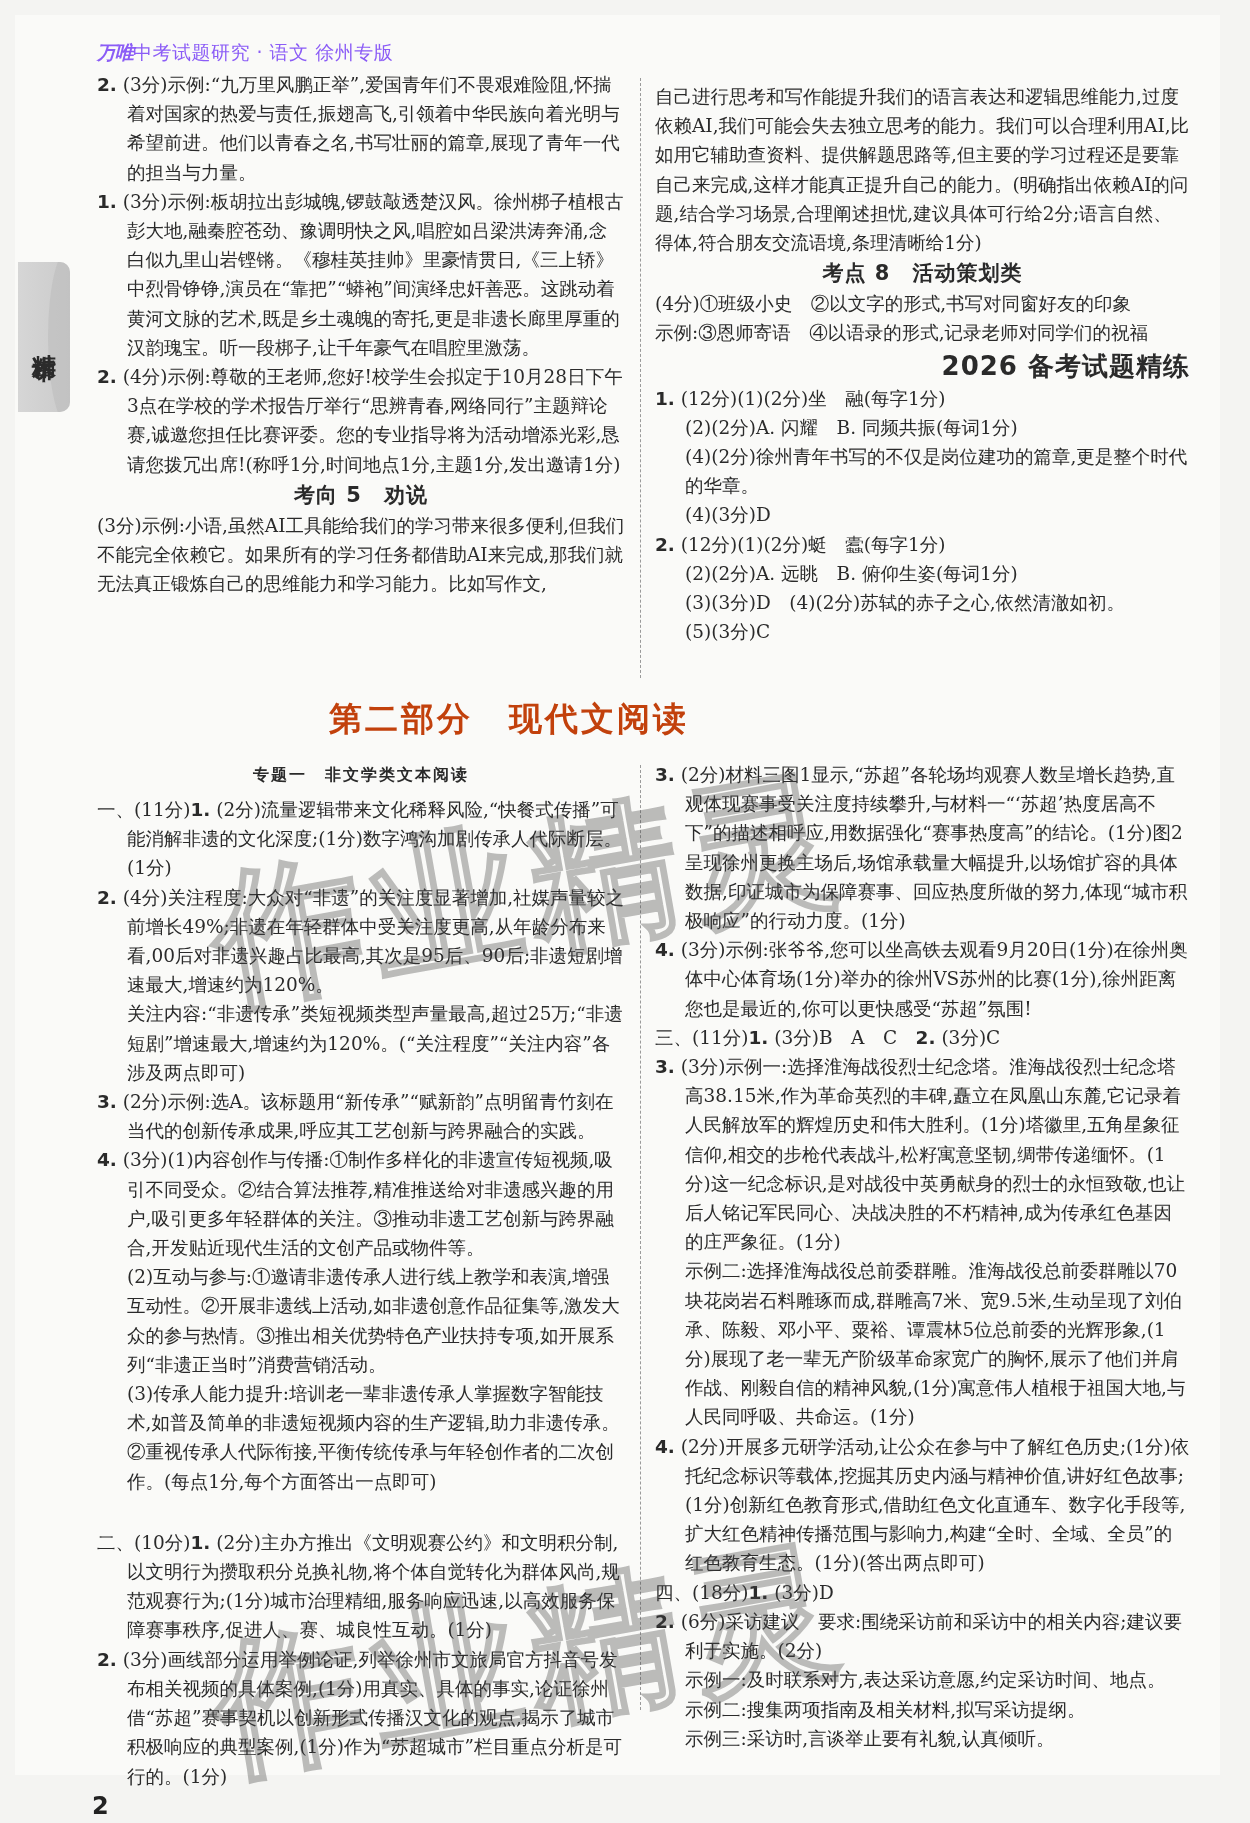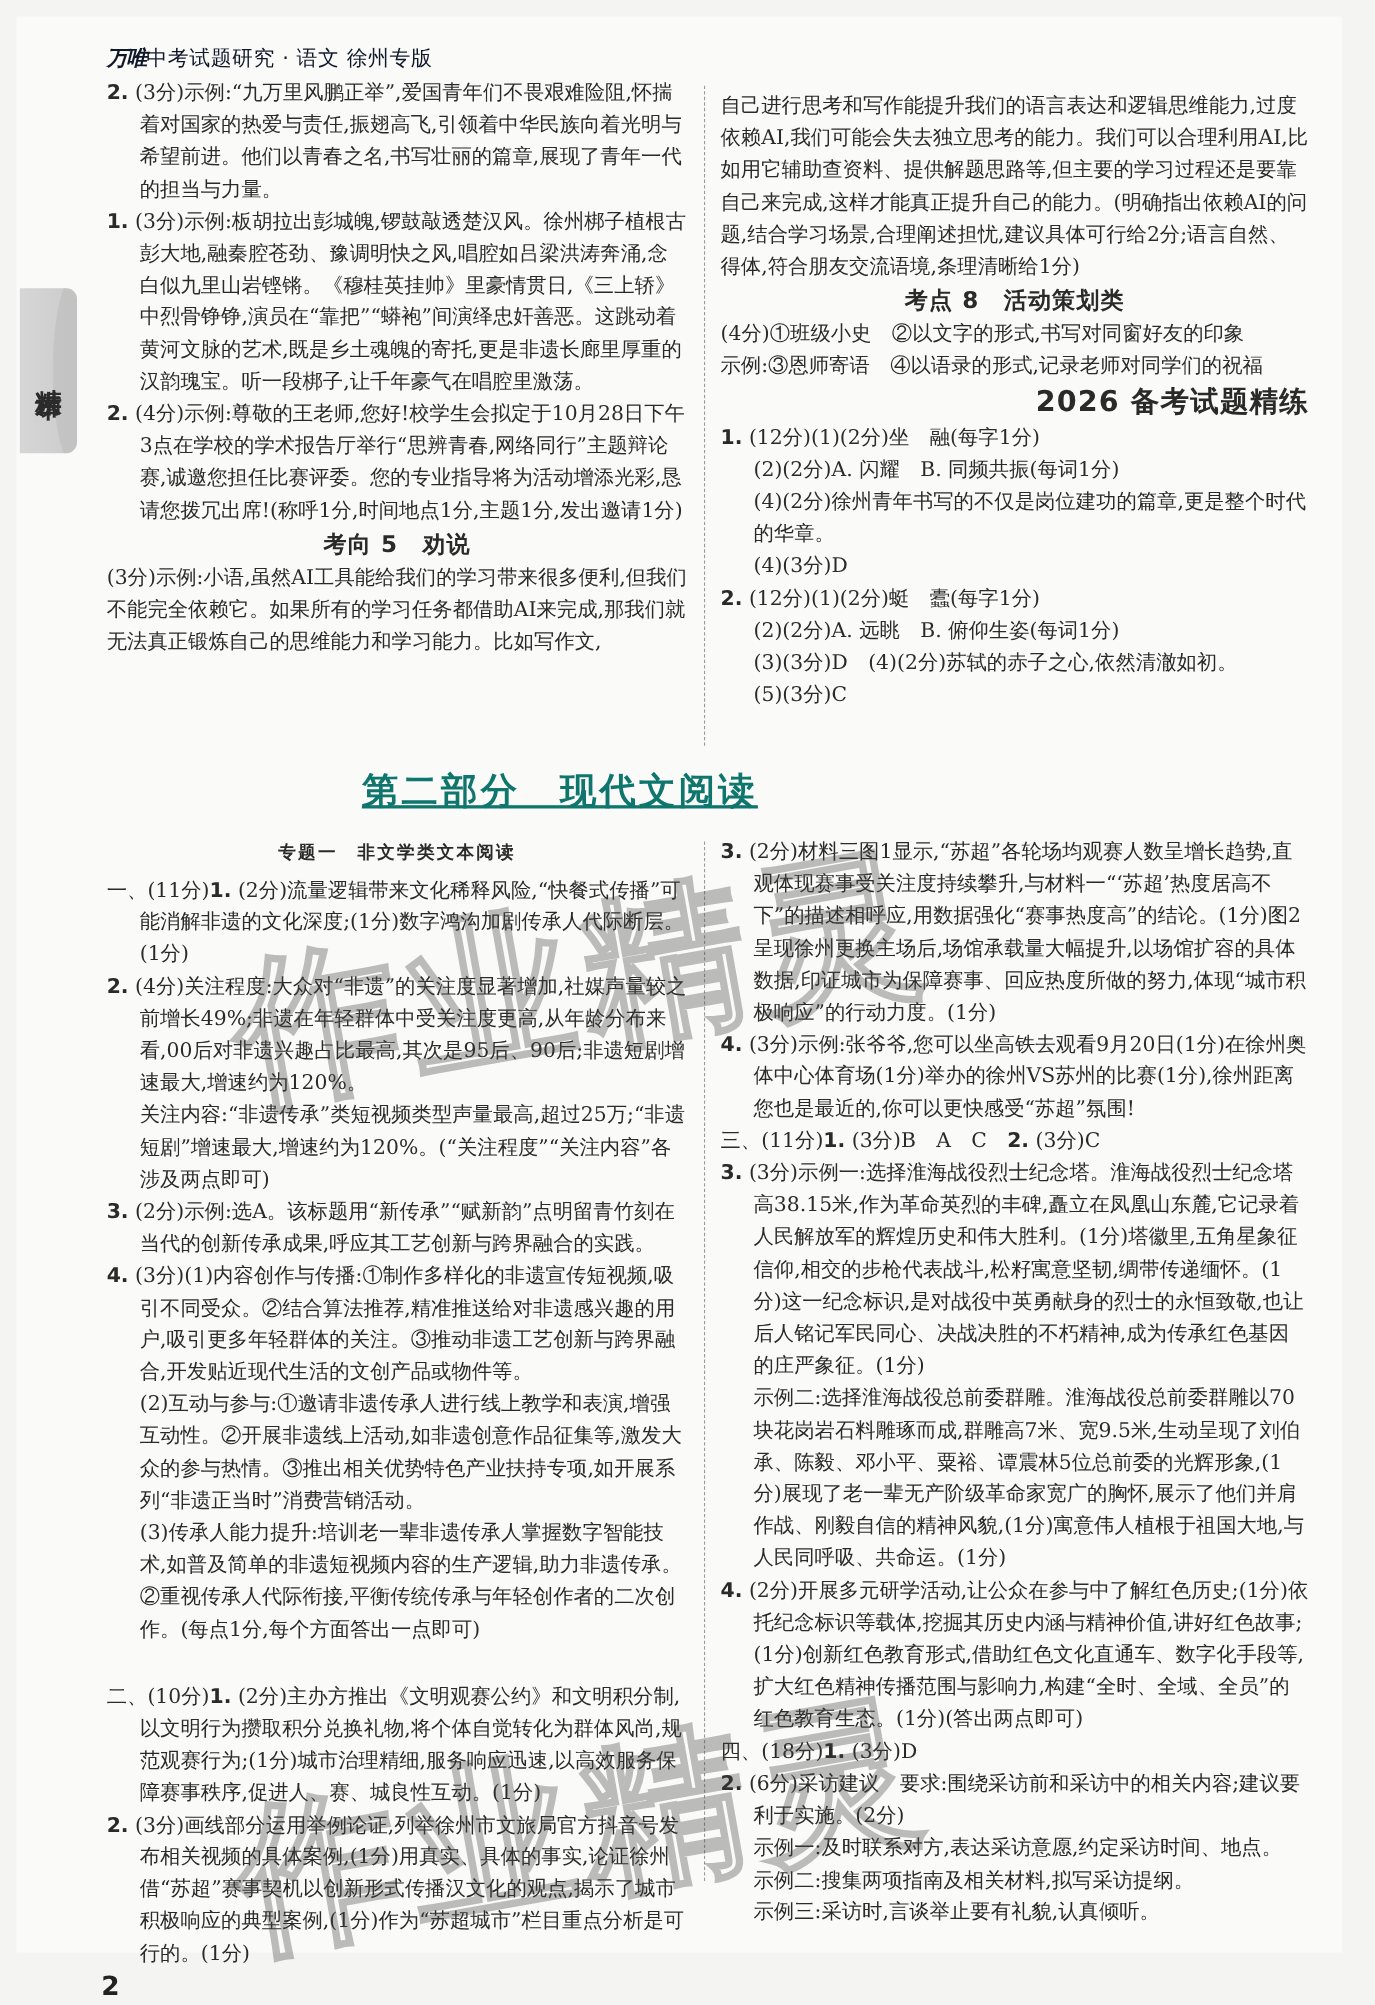--- a/index.html
+++ b/index.html
@@ -10,7 +10,7 @@
     color:#2a2a2a;
   }
   .page { position:absolute; left:15px; top:15px; width:1205px; height:1760px; background:#fafaf8; }
-  .header { position:absolute; left:97px; top:40px; font-family:"DejaVu Sans","Liberation Sans",sans-serif; font-size:19px; color:#0f172a; letter-spacing:0.5px; }
+  .header { position:absolute; left:97px; top:40px; font-family:"DejaVu Sans","Liberation Sans",sans-serif; font-size:19px; color:#8b5cf6; letter-spacing:0.5px; }
   .header .brand { font-weight:bold; font-style:italic; letter-spacing:-1px; }
   .side-tab { position:absolute; left:18px; top:262px; width:52px; height:150px; background:linear-gradient(90deg,#d6d6d6,#cbcbcb); border-radius:0 10px 10px 0; display:flex; align-items:center; justify-content:center; }
   .side-tab .arc { position:absolute; right:0; top:0; width:22px; height:150px; background:#b9b9b9; border-radius:0 10px 10px 0; clip-path: ellipse(100% 60% at 100% 50%); opacity:0.5; }

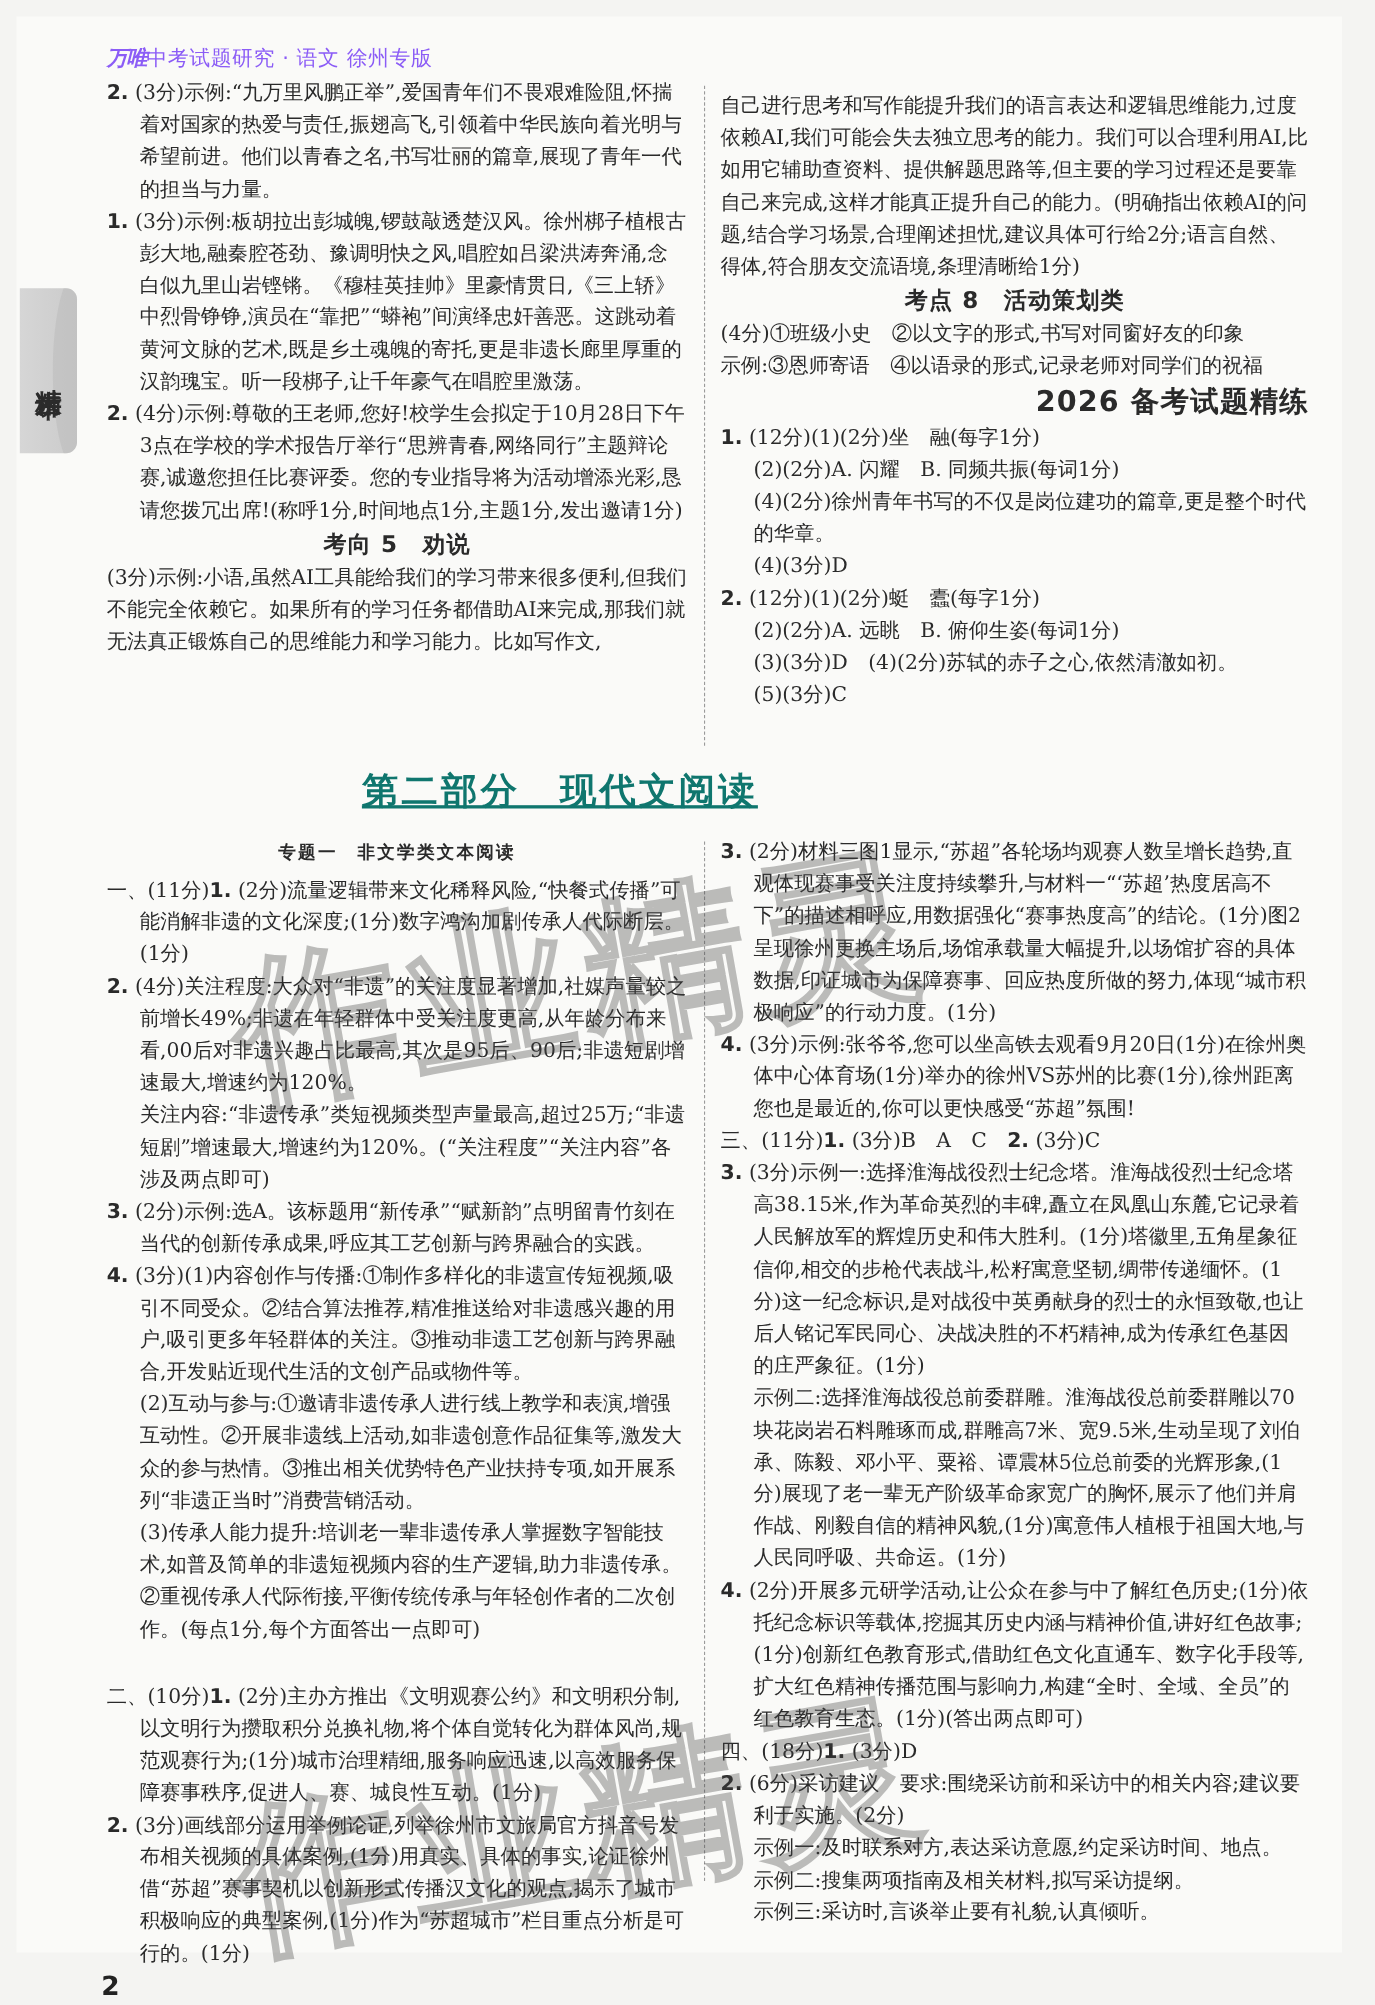--- a/index.html
+++ b/index.html
@@ -22,7 +22,7 @@
   .ind { padding-left:30px; }
   .sec-title { text-align:center; font-family:"DejaVu Sans","Liberation Sans",sans-serif; font-weight:bold; font-size:21px; line-height:32px; letter-spacing:1px; }
   .sec-title-lg { text-align:right; font-family:"DejaVu Sans","Liberation Sans",sans-serif; font-weight:bold; font-size:26px; line-height:36px; letter-spacing:1px; }
-  .part-title { position:absolute; left:0; width:1018px; top:697px; text-align:center; font-family:"DejaVu Sans","Liberation Sans",sans-serif; font-weight:bold; font-size:33px; letter-spacing:3px; color:#0f766e;text-decoration:underline; }
+  .part-title { position:absolute; left:0; width:1018px; top:697px; text-align:center; font-family:"DejaVu Sans","Liberation Sans",sans-serif; font-weight:bold; font-size:33px; letter-spacing:3px; color:#c2410c; }
   .topic-title { text-align:center; font-family:"DejaVu Sans","Liberation Sans",sans-serif; font-weight:bold; font-size:16px; line-height:40px; letter-spacing:2px; }
   .divider { position:absolute; width:0; border-left:1.5px dashed #9a9a9a; }
   .page-num { position:absolute; left:92px; top:1792px; font-family:"DejaVu Sans","Liberation Sans",sans-serif; font-weight:bold; font-size:24px; color:#222; }

